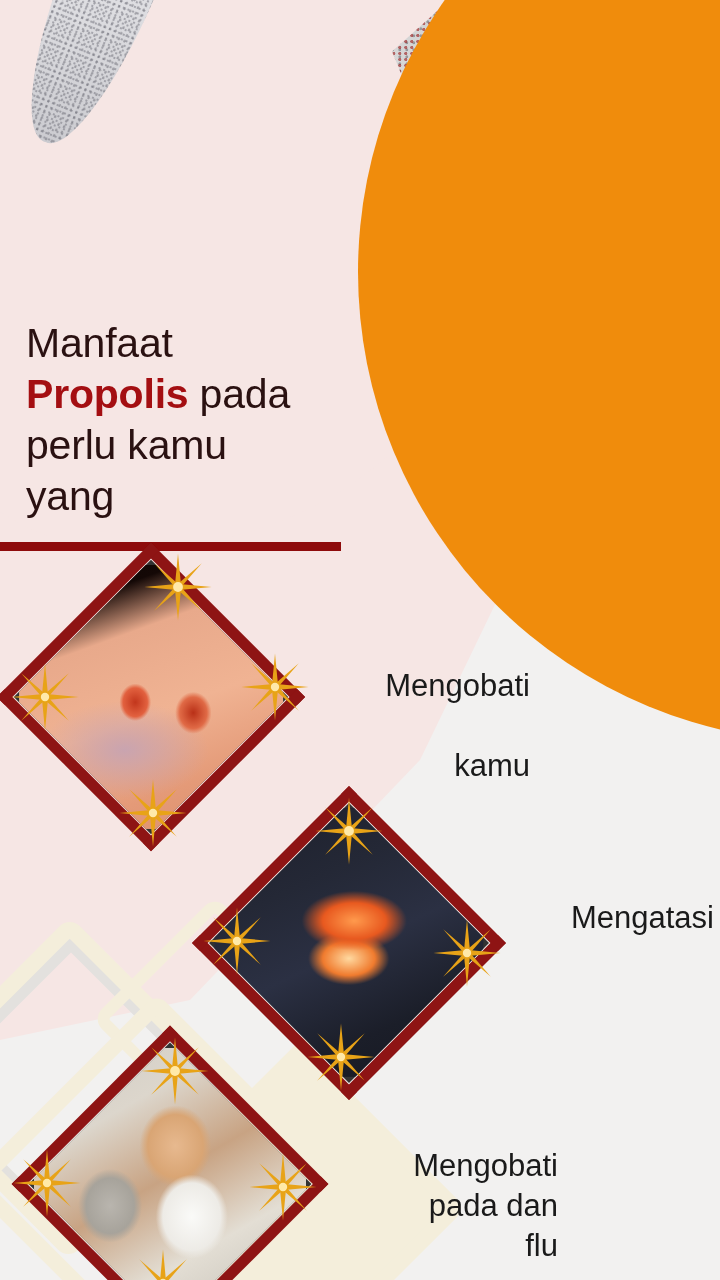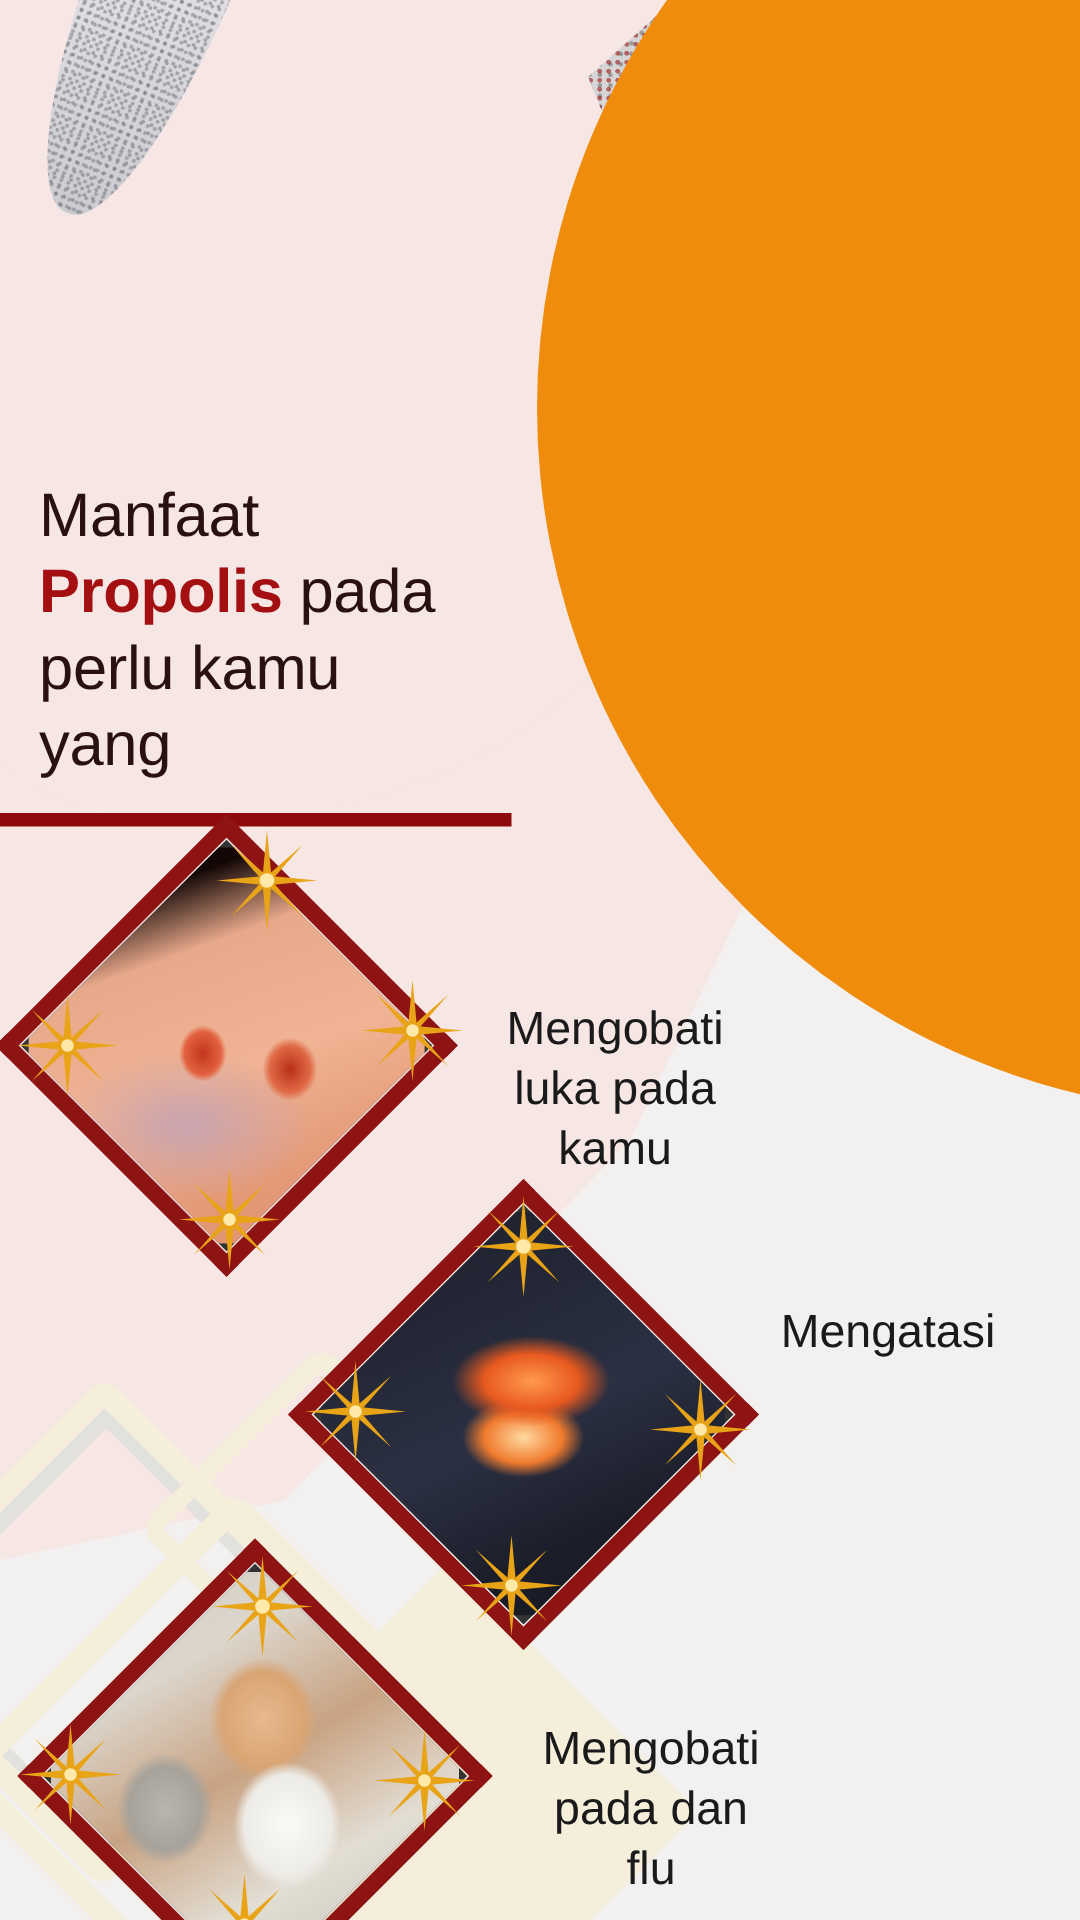--- a/index.html
+++ b/index.html
@@ -185,7 +185,7 @@
     font-size: 31px;
     line-height: 40px;
     color: #1A1A1A;
-    text-align: center;
+    text-align: right;
   }
 
   

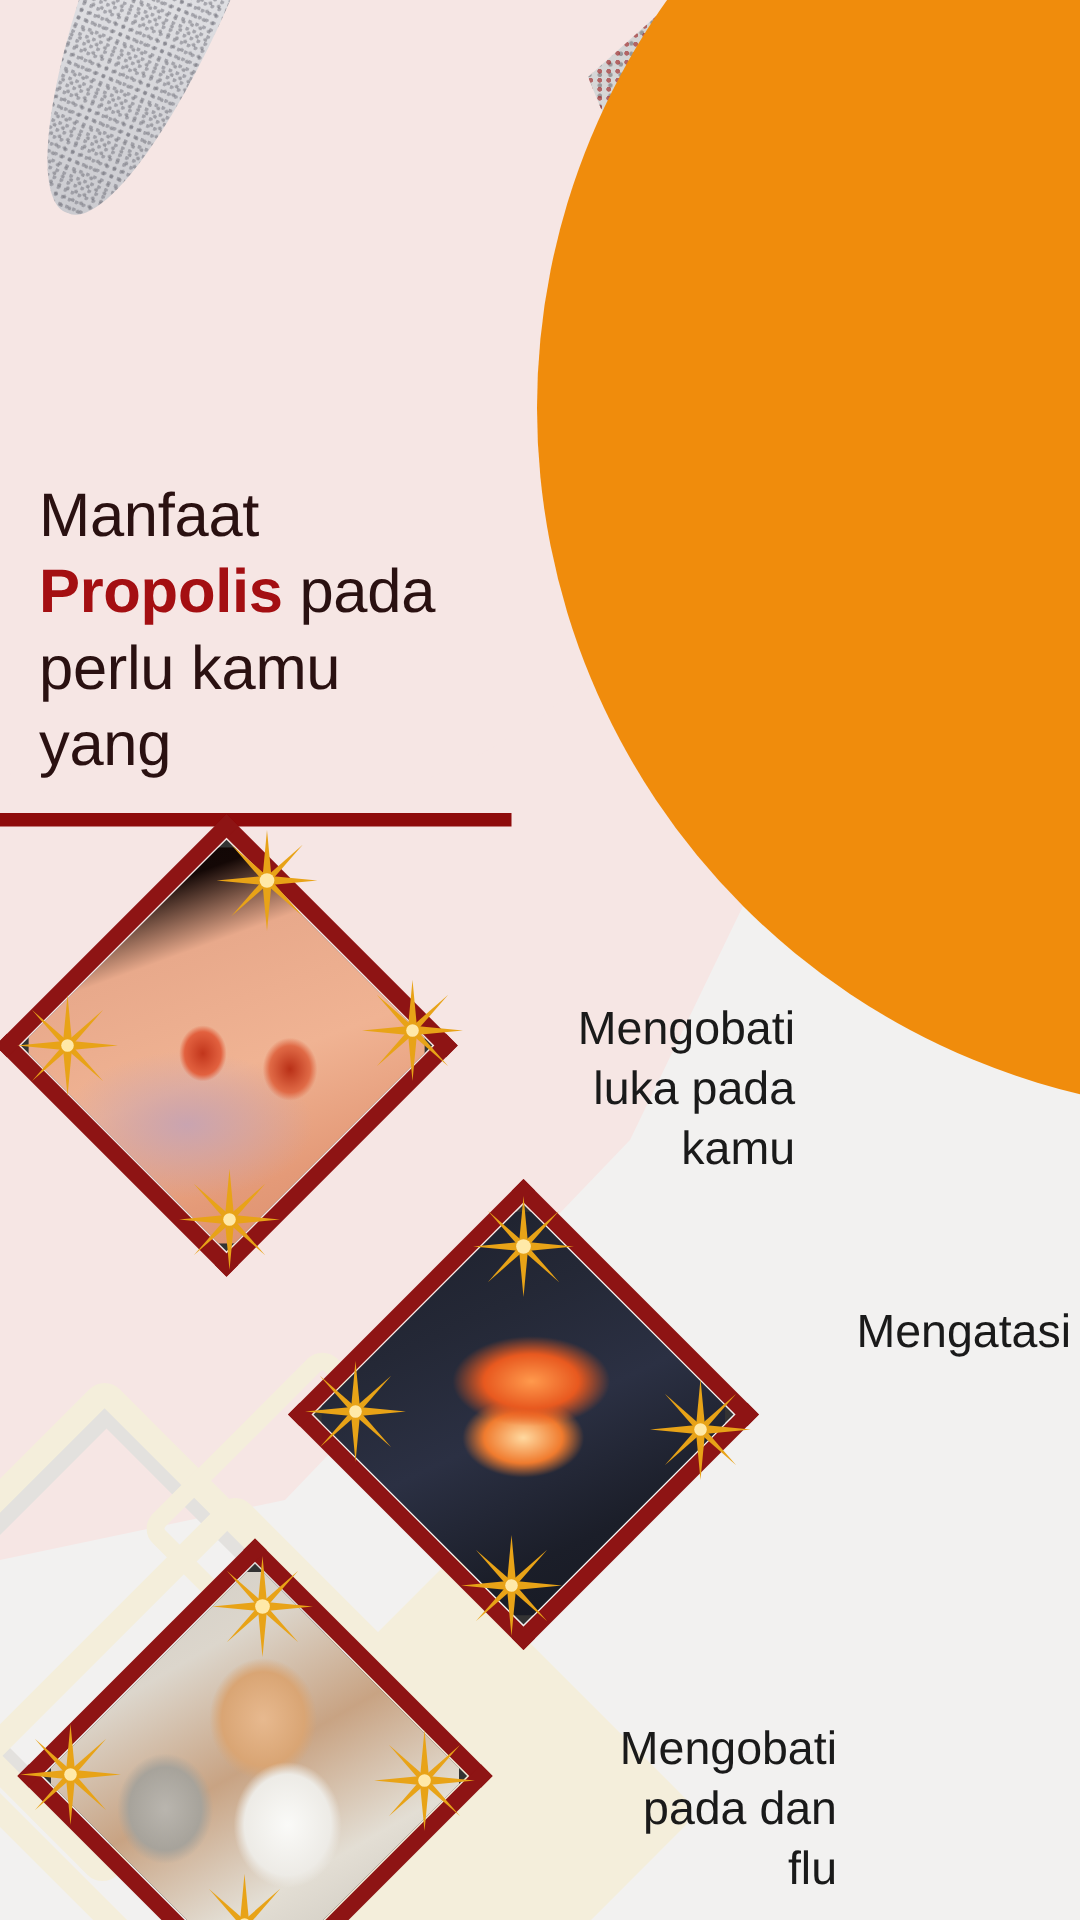--- a/index.html
+++ b/index.html
@@ -311,7 +311,7 @@
 
   <div class="caption" style="left:290px; top:666px; width:240px;">
     <span>Mengobati</span><br>
-    <span>luka pada</span><br>
+    <br>
     <span>kamu</span>
   </div>
 

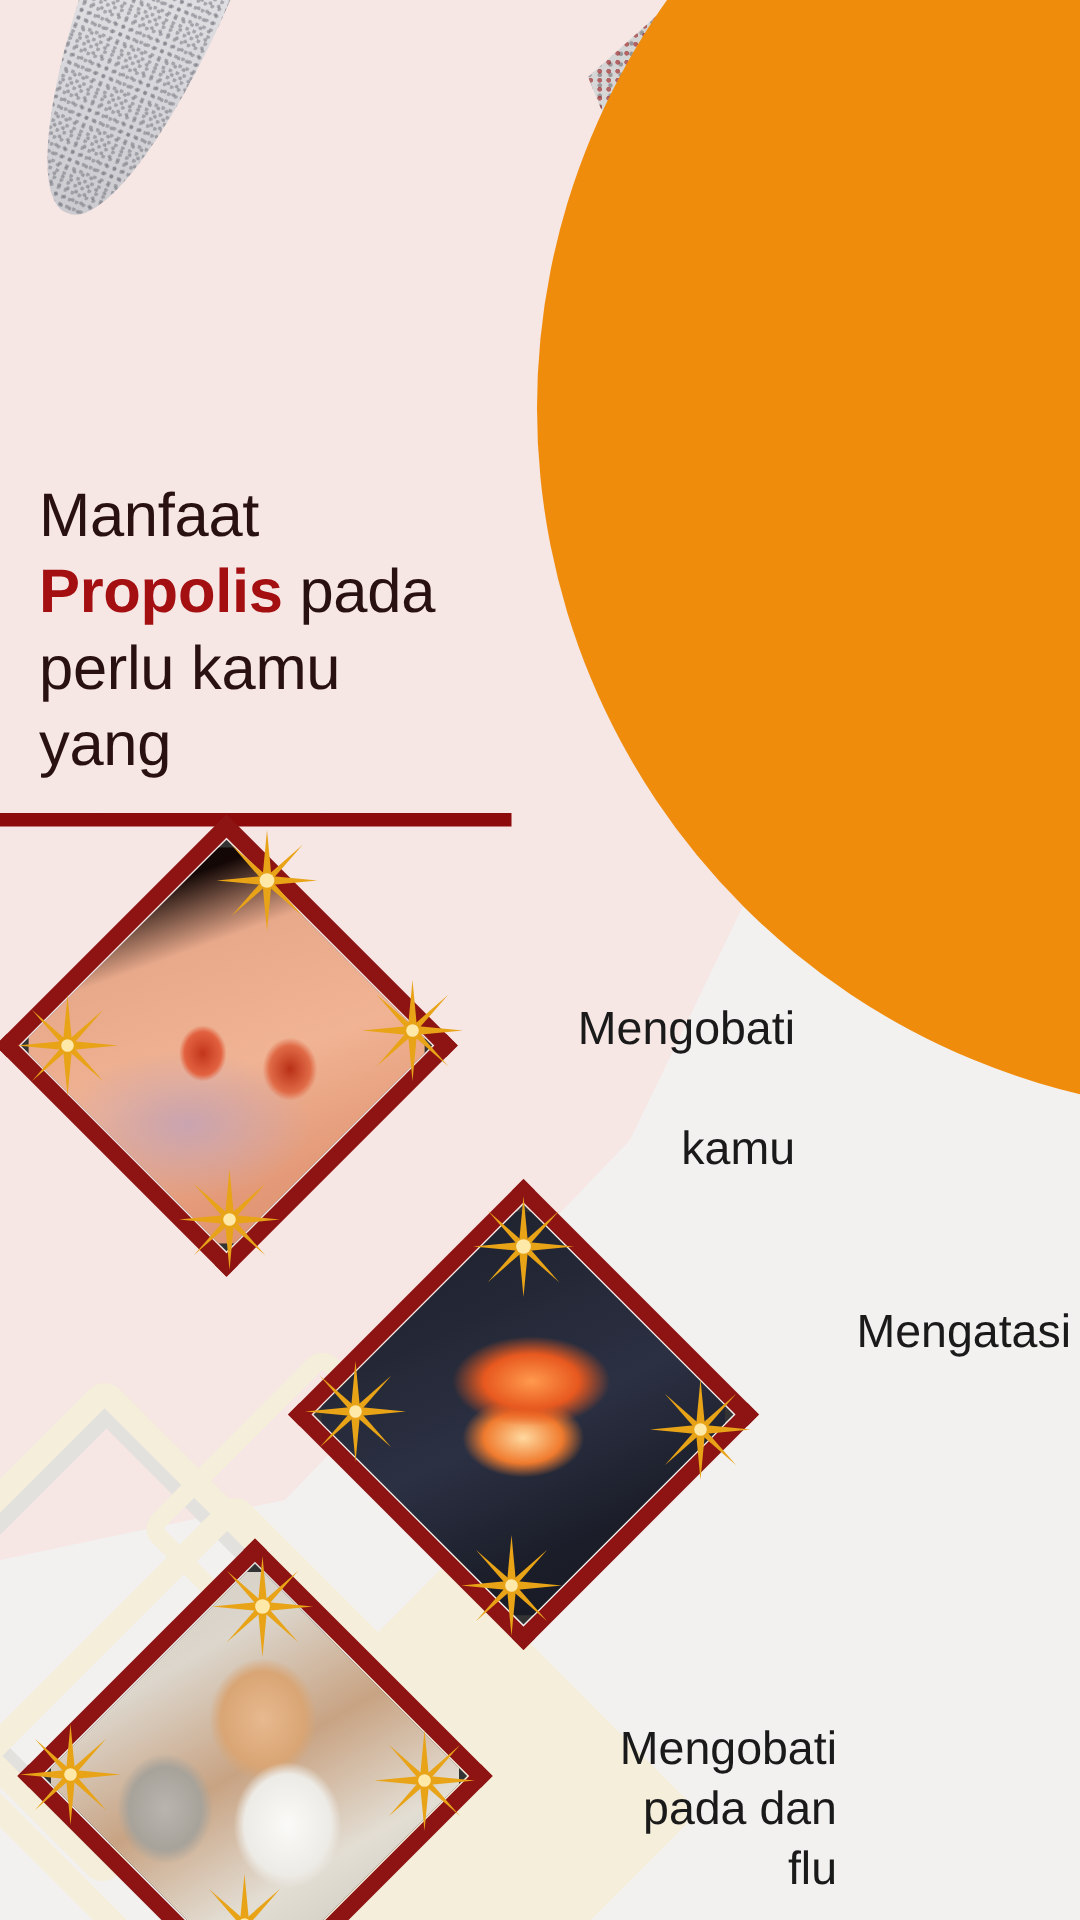--- a/index.html
+++ b/index.html
@@ -379,7 +379,7 @@
     <circle cx="50" cy="50" r="6" fill="#FFE9A8"></circle>
   </svg>
 
-  <div class="caption" style="left:470px; top:868px; width:244px;">
+  <div class="caption" style="left:470px; top:898px; width:244px;">
     <span>Mengatasi</span><br>
     <br>
   </div>

